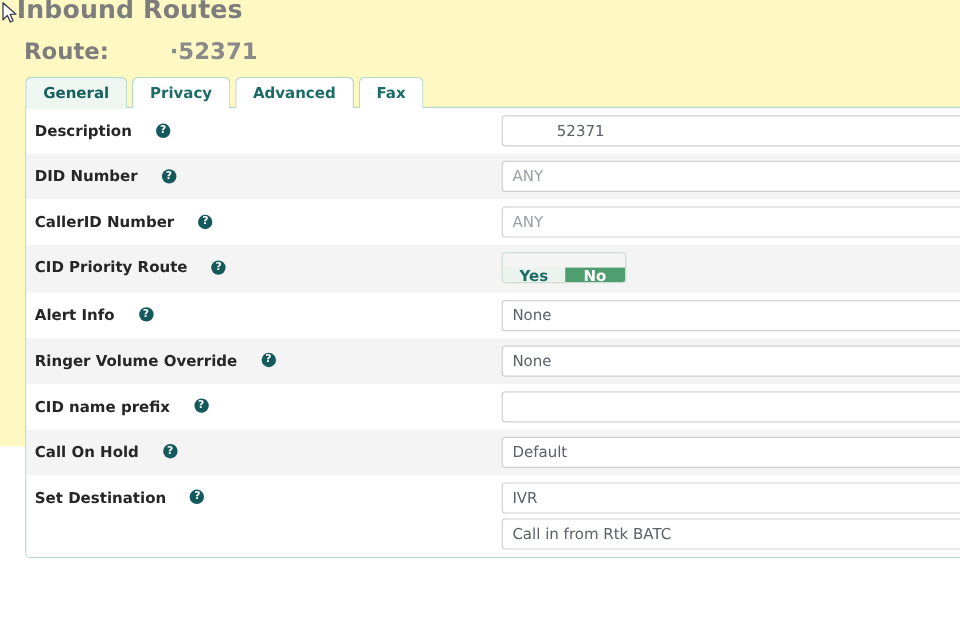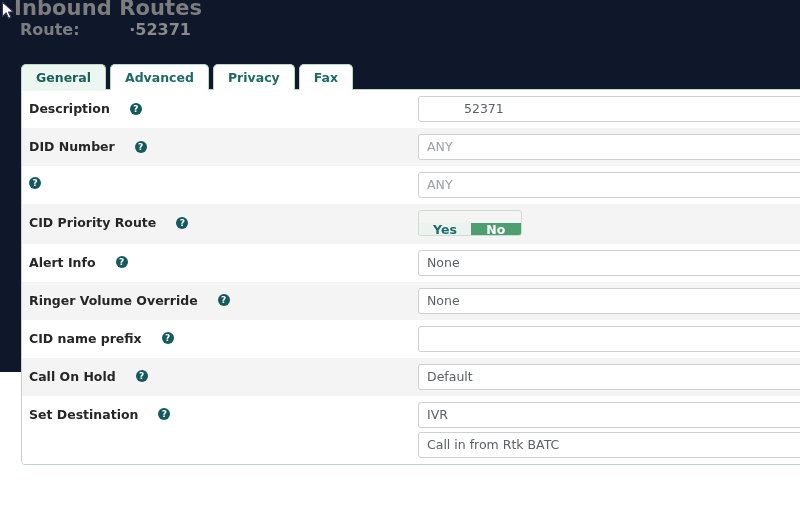--- a/index.html
+++ b/index.html
@@ -17,7 +17,7 @@
     position: relative;
     width: 800px;
     height: 372px;
-    background: #0f172a;
+    background: #fef9c3;
   }
 
   

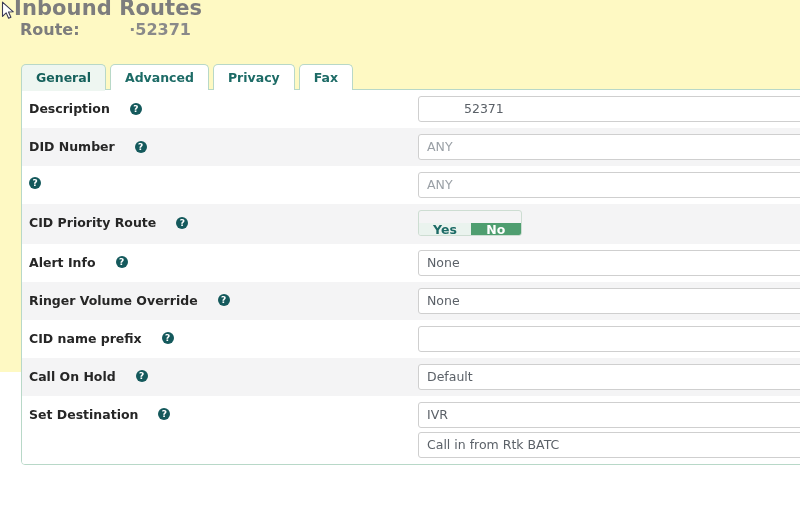--- a/index.html
+++ b/index.html
@@ -36,8 +36,8 @@
   .route-line {
     position: absolute;
     left: 20px;
-    top: 20px;
-    font-size: 16px;
+    top: 32px;
+    font-size: 19px;
     font-weight: bold;
     color: #7d7d7d;
     white-space: nowrap;

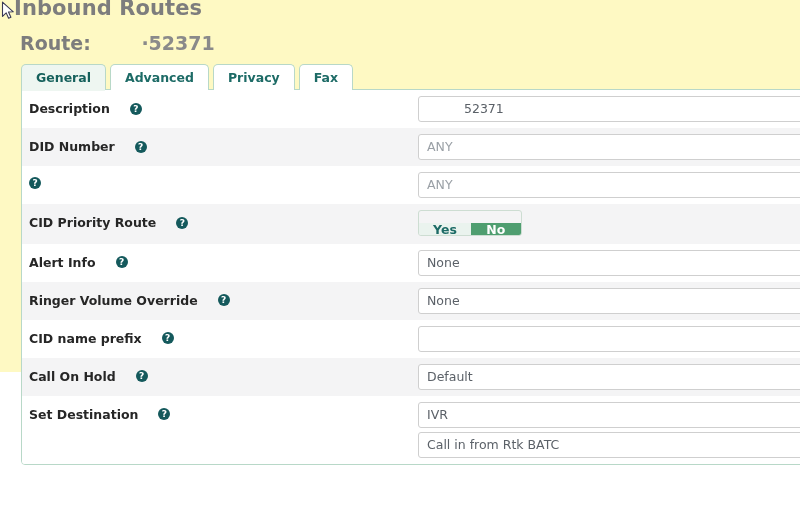--- a/index.html
+++ b/index.html
@@ -219,8 +219,8 @@
 
   <div class="tabstrip" id="tabstrip">
       <div class="tab active">General</div>
+      <div class="tab">Privacy</div>
       <div class="tab">Advanced</div>
-      <div class="tab">Privacy</div>
       <div class="tab">Fax</div>
     </div>
 

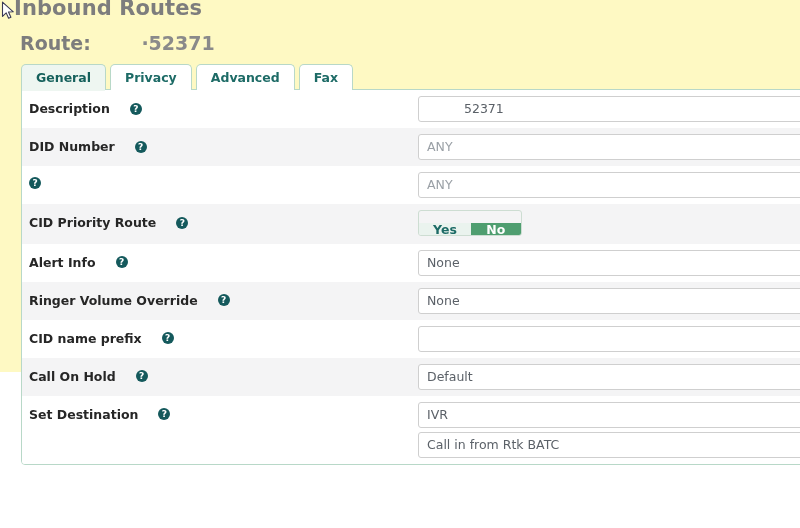--- a/index.html
+++ b/index.html
@@ -245,6 +245,7 @@
       </div>
       <div class="form-row">
         <div class="row-label">
+          <span>CallerID Number</span>
           <span class="help-icon">?</span>
         </div>
         <div class="row-control">

